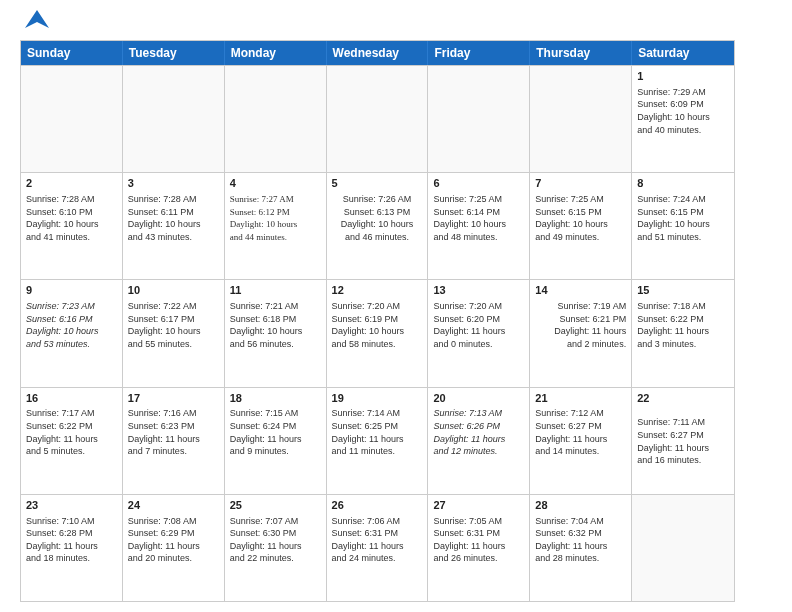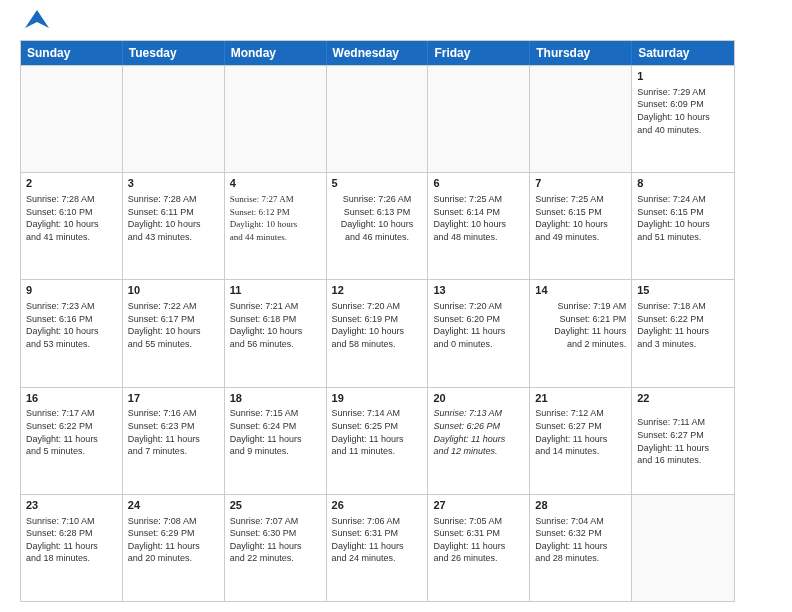--- a/index.html
+++ b/index.html
@@ -199,7 +199,7 @@
         <div class="cal-row">
           <div class="cal-cell">
             <div class="day-num">9</div>
-            <div class="day-info" style="white-space: pre-line;">Sunrise: 7:23 AM
+            <div class="day-info" style="white-space: pre-line; font-style: italic;">Sunrise: 7:23 AM
 Sunset: 6:16 PM
 Daylight: 10 hours
 and 53 minutes.</div>

